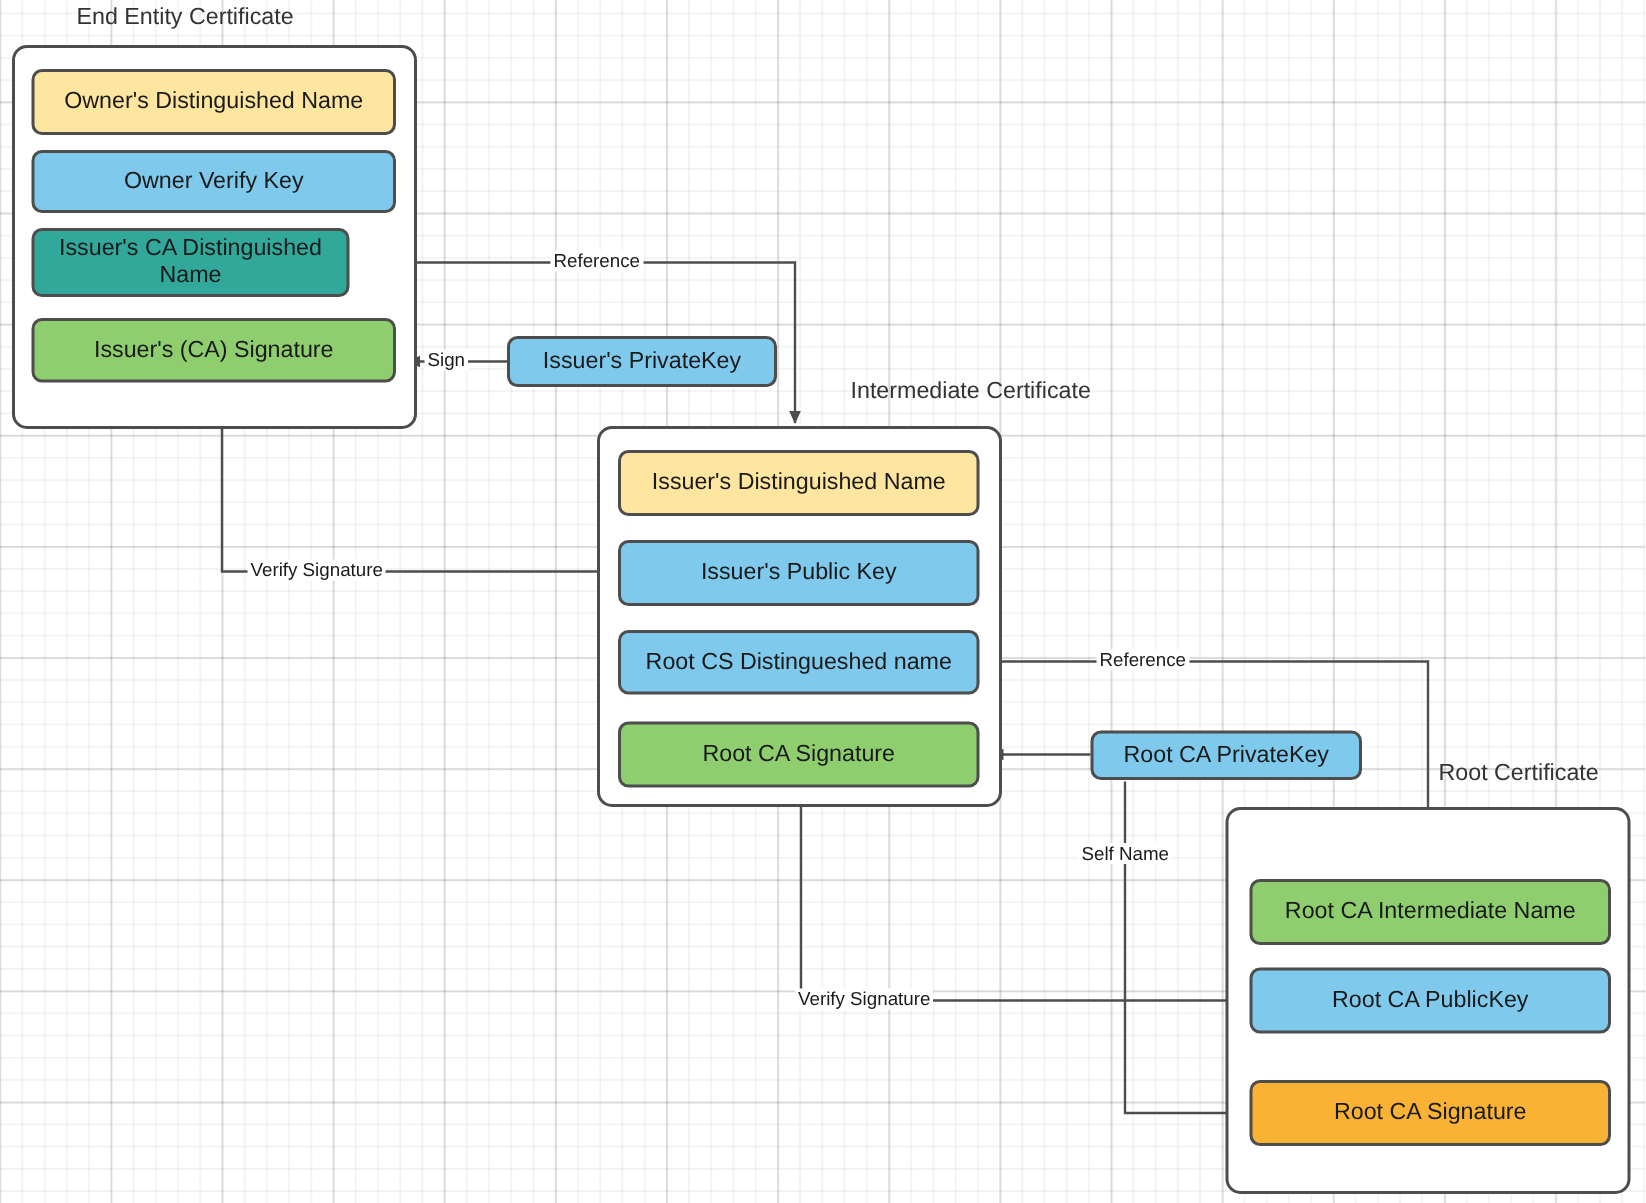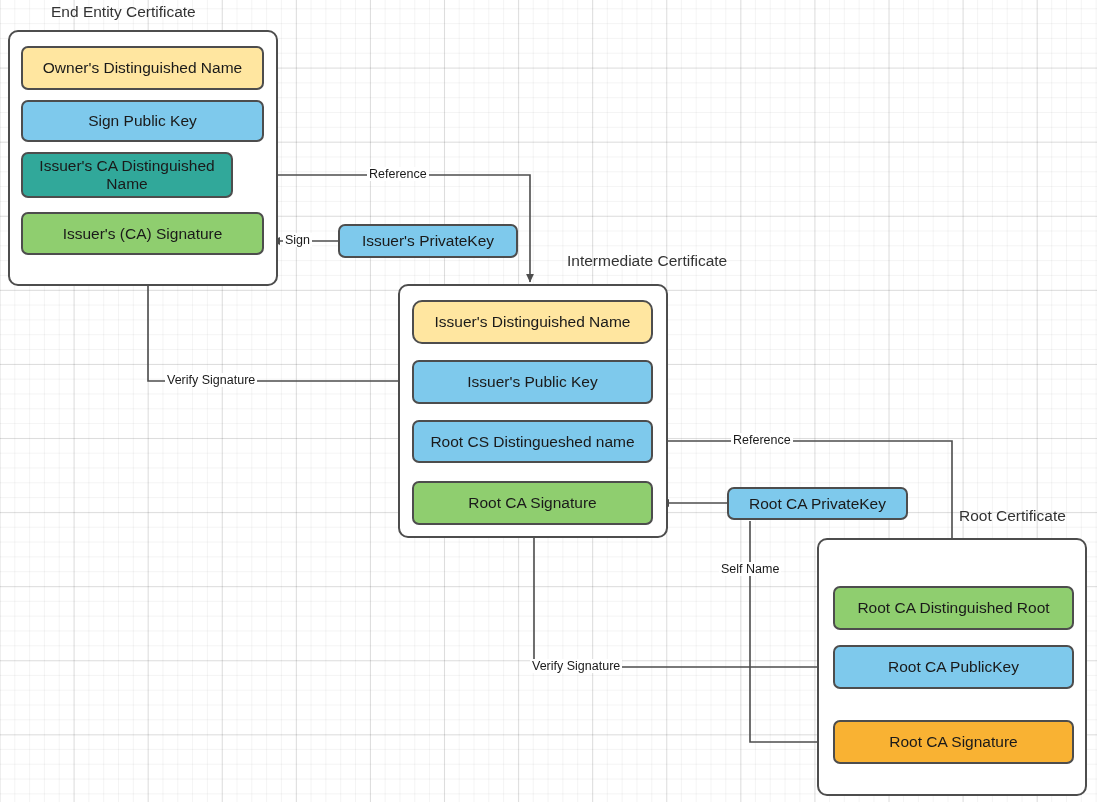--- a/index.html
+++ b/index.html
@@ -112,7 +112,7 @@
   <div class="container" style="left:8px; top:30px; width:270px; height:256px;">
   </div>
   <div class="field c-yellow" style="left:21px; top:46px; width:243px; height:44px;">Owner's Distinguished Name</div>
-  <div class="field c-blue" style="left:21px; top:100px; width:243px; height:42px;">Sign Public  Key</div>
+  <div class="field c-blue" style="left:21px; top:100px; width:243px; height:42px;">Owner Verify  Key</div>
   <div class="field c-teal" style="left:21px; top:152px; width:212px; height:46px;">Issuer's CA Distinguished Name</div>
   <div class="field c-green" style="left:21px; top:212px; width:243px; height:43px;">Issuer's (CA) Signature</div>
 

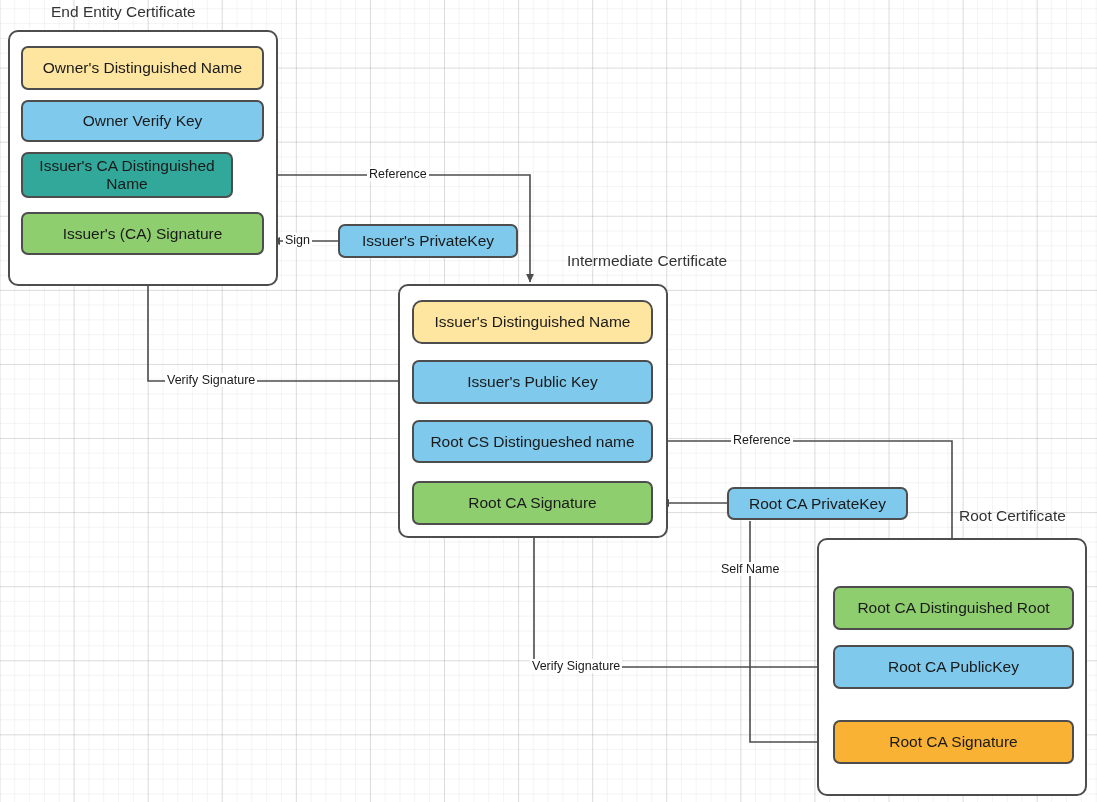--- a/index.html
+++ b/index.html
@@ -122,7 +122,7 @@
 
   <div class="container" style="left:398px; top:284px; width:270px; height:254px;">
   </div>
-  <div class="field c-yellow" style="left:412px; top:300px; width:241px; height:44px;border-radius:10px;">Issuer's Distinguished Name</div>
+  <div class="field c-yellow" style="left:412px; top:300px; width:241px; height:44px;">Issuer's Distinguished Name</div>
   <div class="field c-blue" style="left:412px; top:360px; width:241px; height:44px;">Issuer's Public  Key</div>
   <div class="field c-blue" style="left:412px; top:420px; width:241px; height:43px;">Root CS Distingueshed name</div>
   <div class="field c-green" style="left:412px; top:481px; width:241px; height:44px;">Root CA Signature</div>

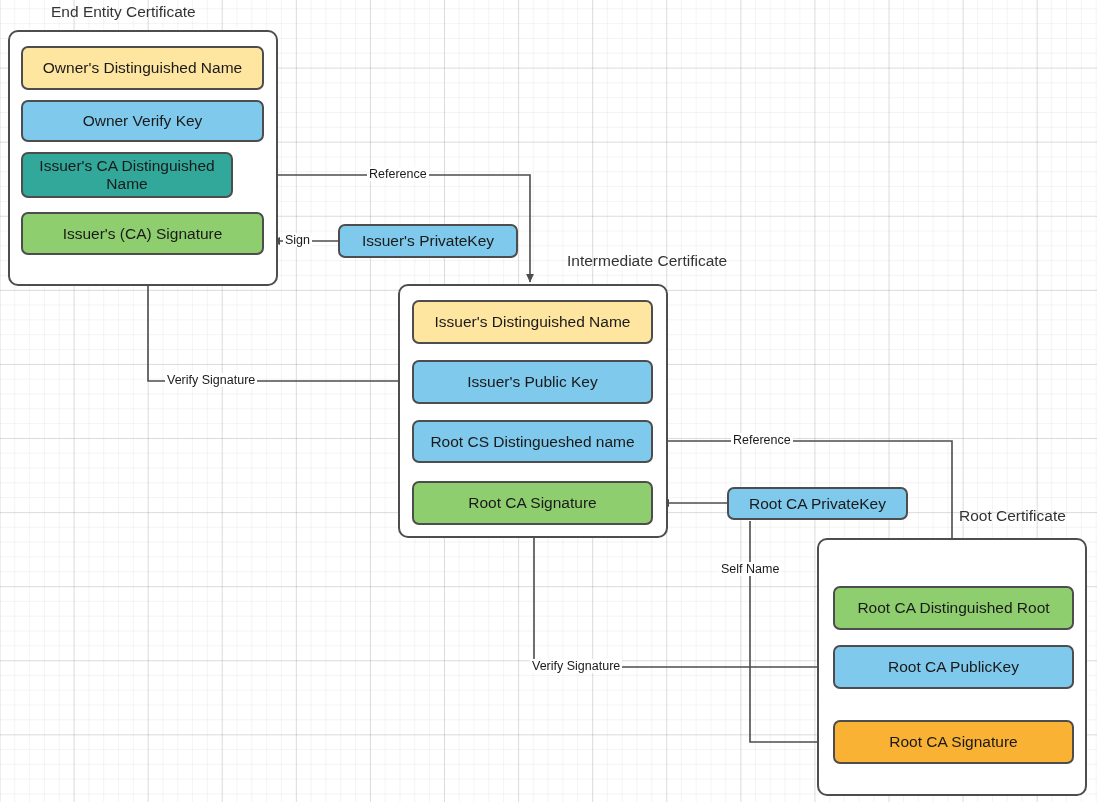--- a/index.html
+++ b/index.html
@@ -133,7 +133,7 @@
 
   <div class="container" style="left:817px; top:538px; width:270px; height:258px;">
   </div>
-  <div class="field c-green" style="left:833px; top:586px; width:241px; height:44px;">Root CA Distinguished Root</div>
+  <div class="field c-green" style="left:833px; top:586px; width:241px; height:44px;">Root CA Intermediate Name</div>
   <div class="field c-blue" style="left:833px; top:645px; width:241px; height:44px;">Root CA PublicKey</div>
   <div class="field c-orange" style="left:833px; top:720px; width:241px; height:44px;">Root CA Signature</div>
 

